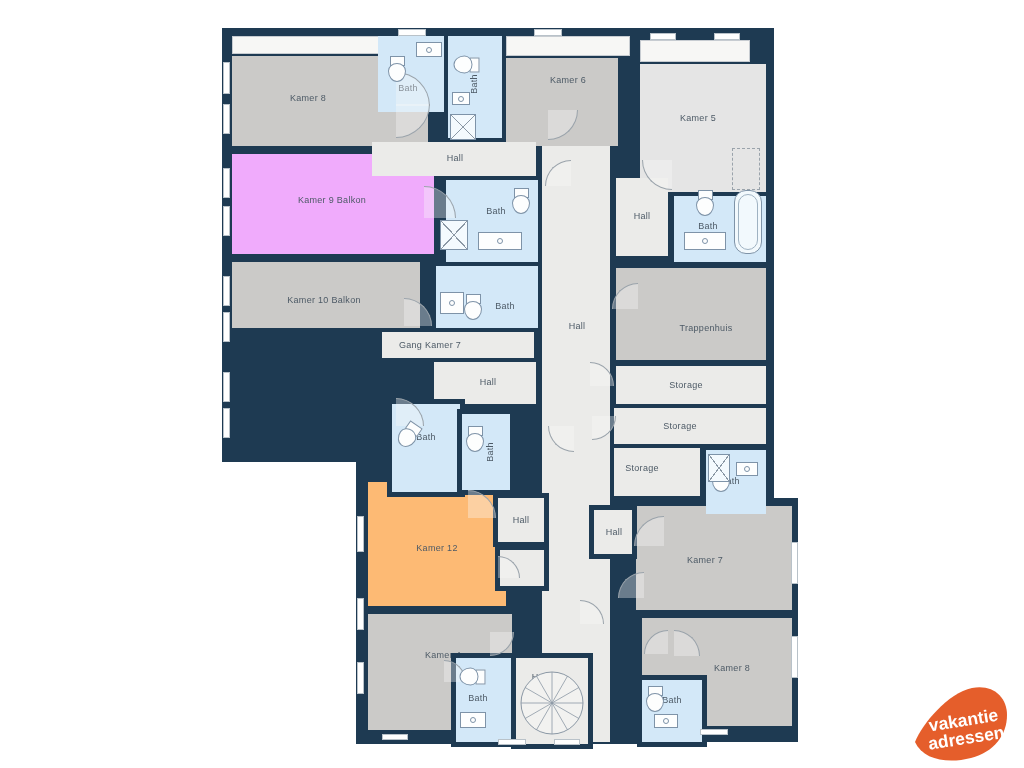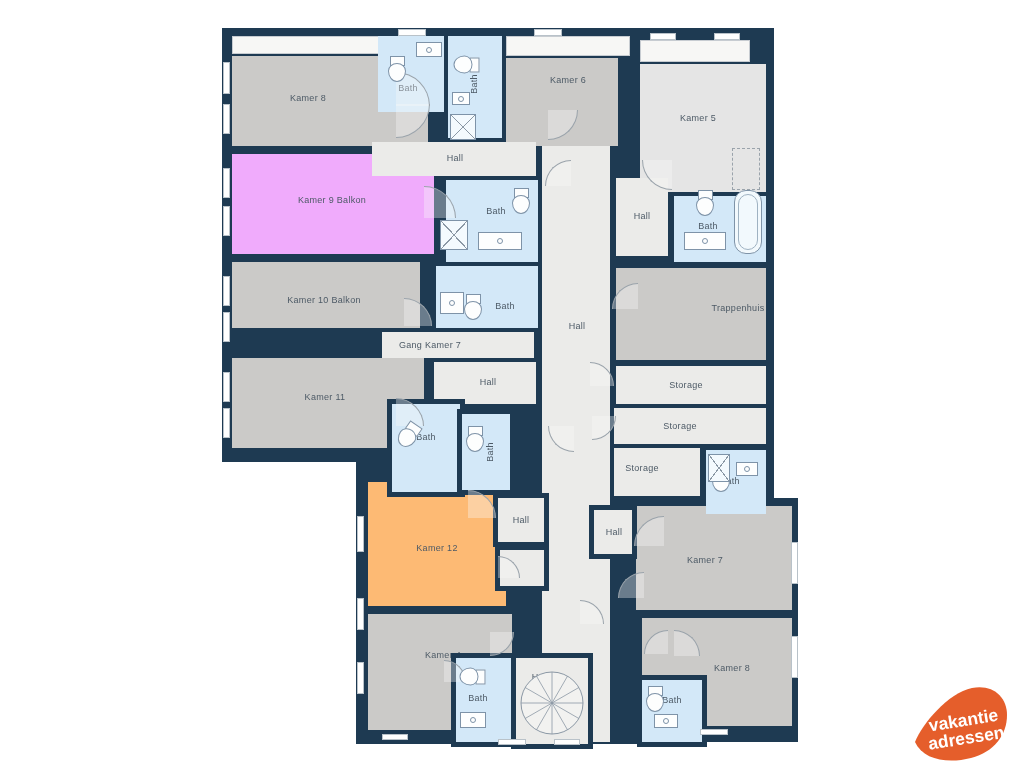--- a/index.html
+++ b/index.html
@@ -69,7 +69,7 @@
         <span class="room-label" style="left: 58px; top: 54px; color: rgb(77, 90, 102);">Kamer 5</span>
       </div>
       <div class="roomrect" style="left: 616px; top: 268px; width: 150px; height: 92px; background: rgb(203, 202, 200);">
-        <span class="room-label" style="left: 90px; top: 40px; color: rgb(77, 90, 102); margin-left: 32px;">Trappenhuis</span>
+        <span class="room-label" style="left: 90px; top: 60px; color: rgb(77, 90, 102);">Trappenhuis</span>
       </div>
       <div class="roomrect" style="left: 368px; top: 482px; width: 138px; height: 124px; background: #fdba74;">
         <span class="room-label" style="left: 69px; top: 66px; color: rgb(77, 90, 102);">Kamer 12</span>

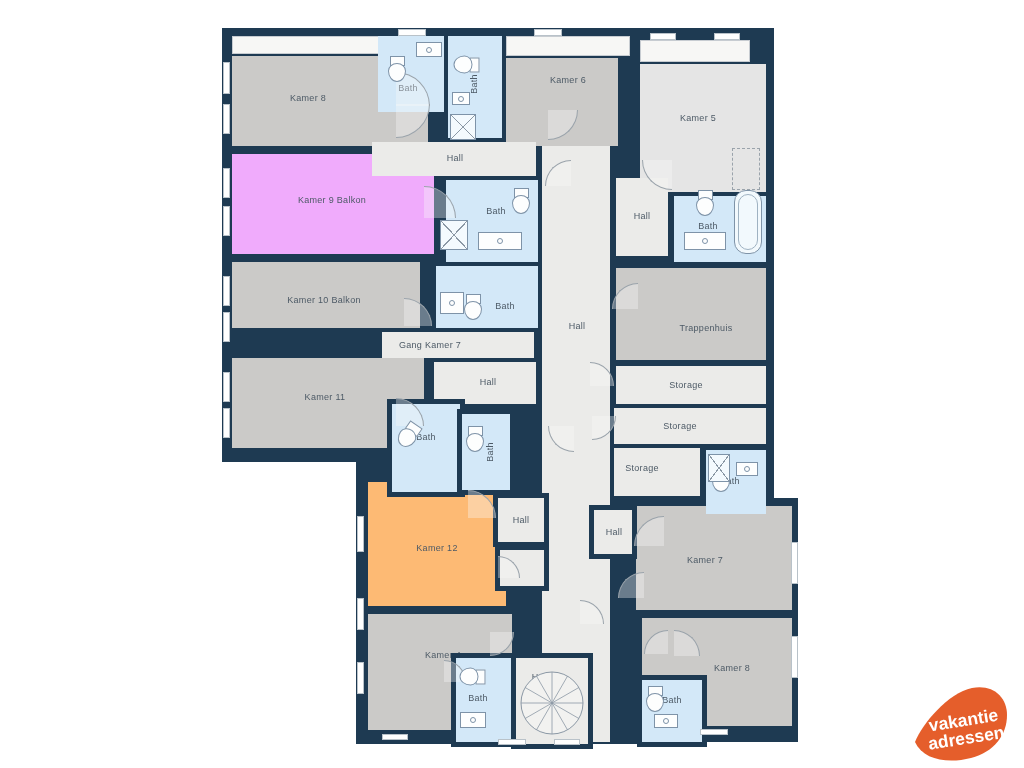--- a/index.html
+++ b/index.html
@@ -59,9 +59,6 @@
       <div class="roomrect" style="left: 232px; top: 262px; width: 188px; height: 66px; background: rgb(203, 202, 200);">
         <span class="room-label" style="left: 92px; top: 38px; color: rgb(77, 90, 102);">Kamer 10 Balkon</span>
       </div>
-      <div class="roomrect" style="left: 232px; top: 358px; width: 192px; height: 90px; background: rgb(203, 202, 200);">
-        <span class="room-label" style="left: 93px; top: 39px; color: rgb(77, 90, 102);">Kamer 11</span>
-      </div>
       <div class="roomrect" style="left: 506px; top: 58px; width: 112px; height: 88px; background: rgb(203, 202, 200);">
         <span class="room-label" style="left: 62px; top: 22px; color: rgb(77, 90, 102);">Kamer 6</span>
       </div>

